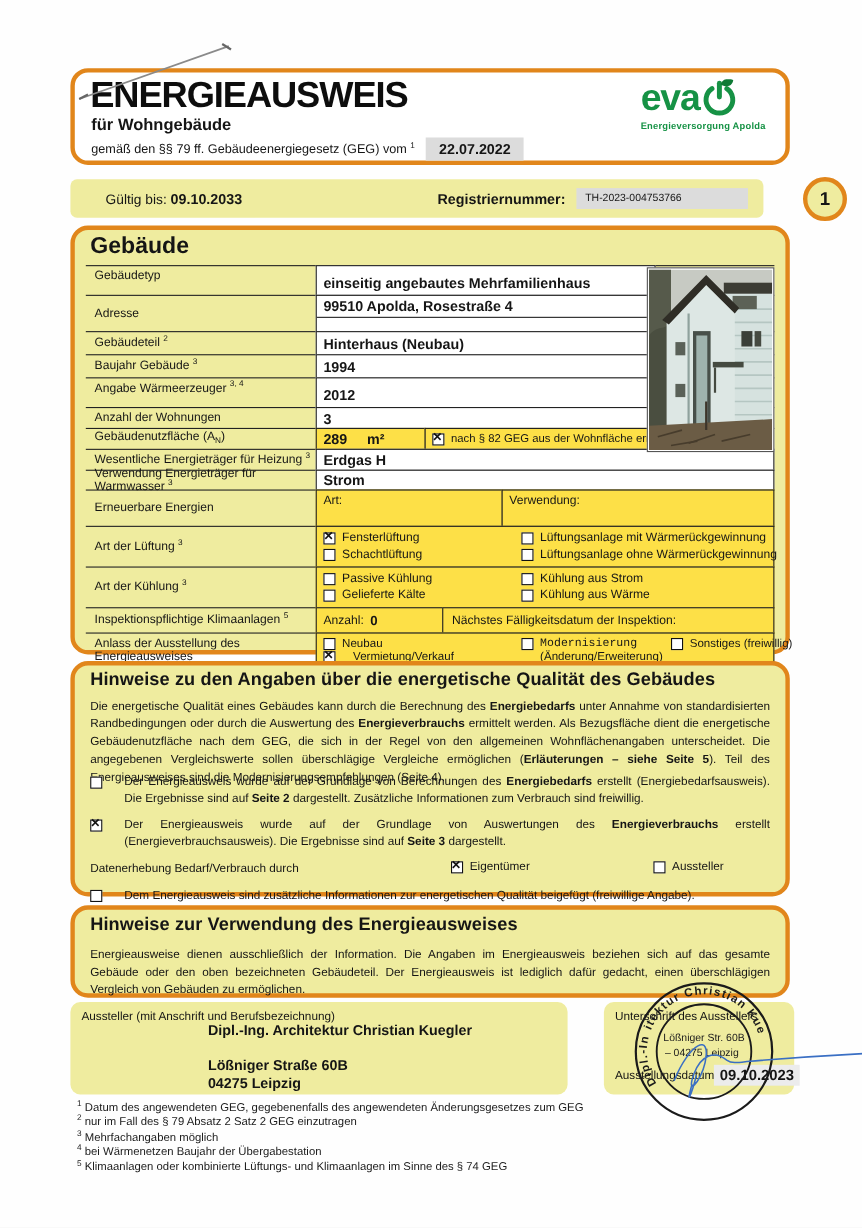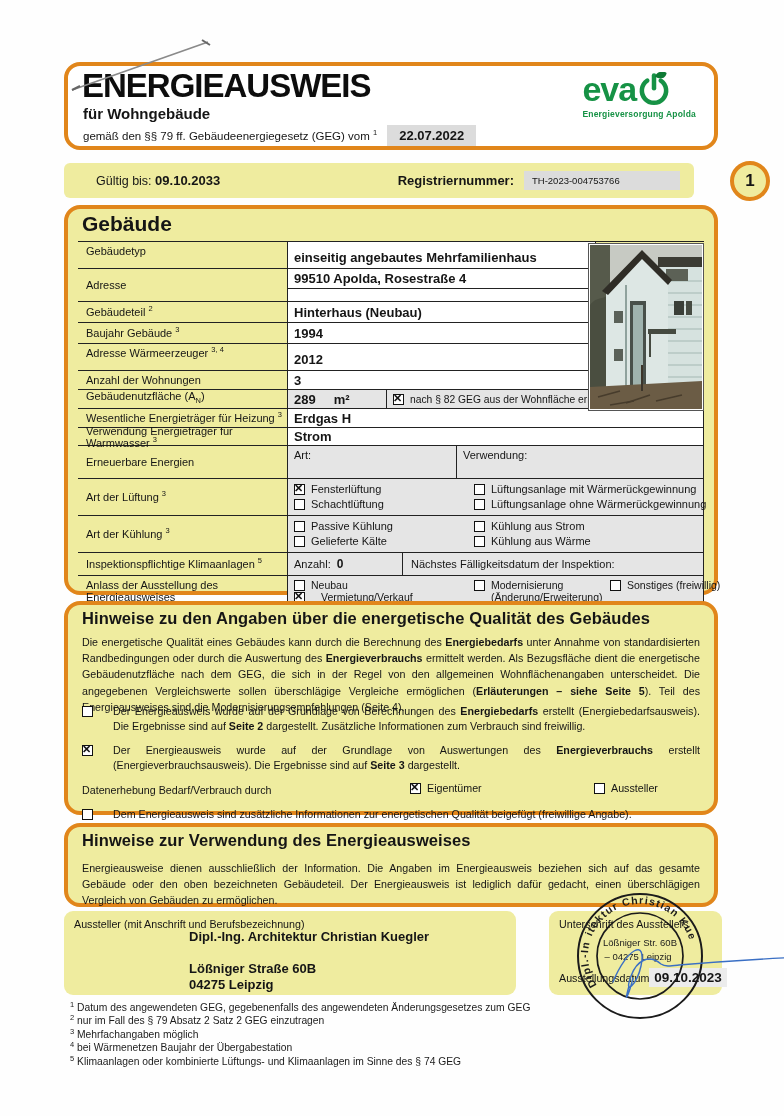--- a/index.html
+++ b/index.html
@@ -130,7 +130,7 @@
       </div>
 
       <div class="brow" style="height:26px;">
-        <div class="blabel top"><span>Adresse Wärmeerzeuger</span> <sup>3, 4</sup></div>
+        <div class="blabel top"><span>Angabe Wärmeerzeuger</span> <sup>3, 4</sup></div>
         <div class="bval narrow bottom">2012</div>
       </div>
 

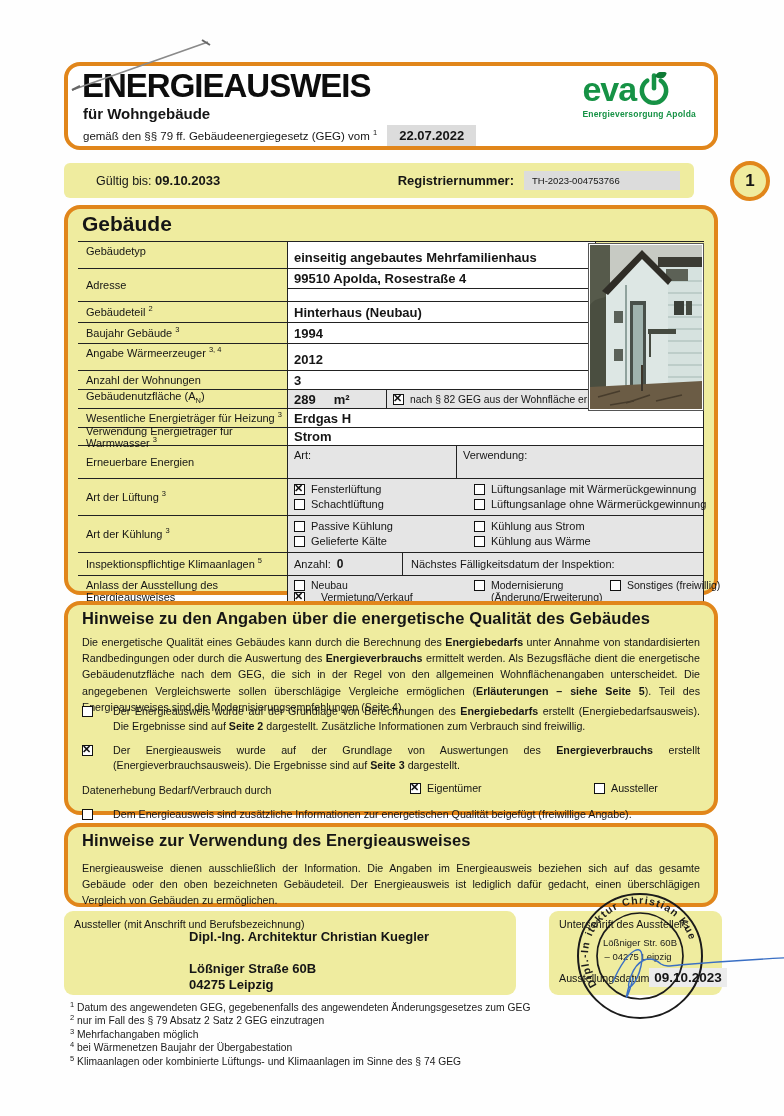--- a/index.html
+++ b/index.html
@@ -38,7 +38,7 @@
   .bval.bottom{align-items:flex-end;padding-bottom:3px;}
   .narrow{width:309px;}
   .wide{right:0;}
-  .cell{position:absolute;top:-1px;bottom:-1px;background:#e5e5e5;border:1px solid #222;box-sizing:border-box;}
+  .cell{position:absolute;top:-1px;bottom:-1px;background:#fde047;border:1px solid #222;box-sizing:border-box;}
   .opt{font-size:11px;font-weight:normal;display:flex;align-items:center;gap:6px;line-height:15px;white-space:nowrap;}
   .photo-frame{position:absolute;right:10px;top:34px;width:112px;height:164px;background:#fff;padding:1px;border:1px solid #555;box-sizing:content-box;z-index:5;}
   

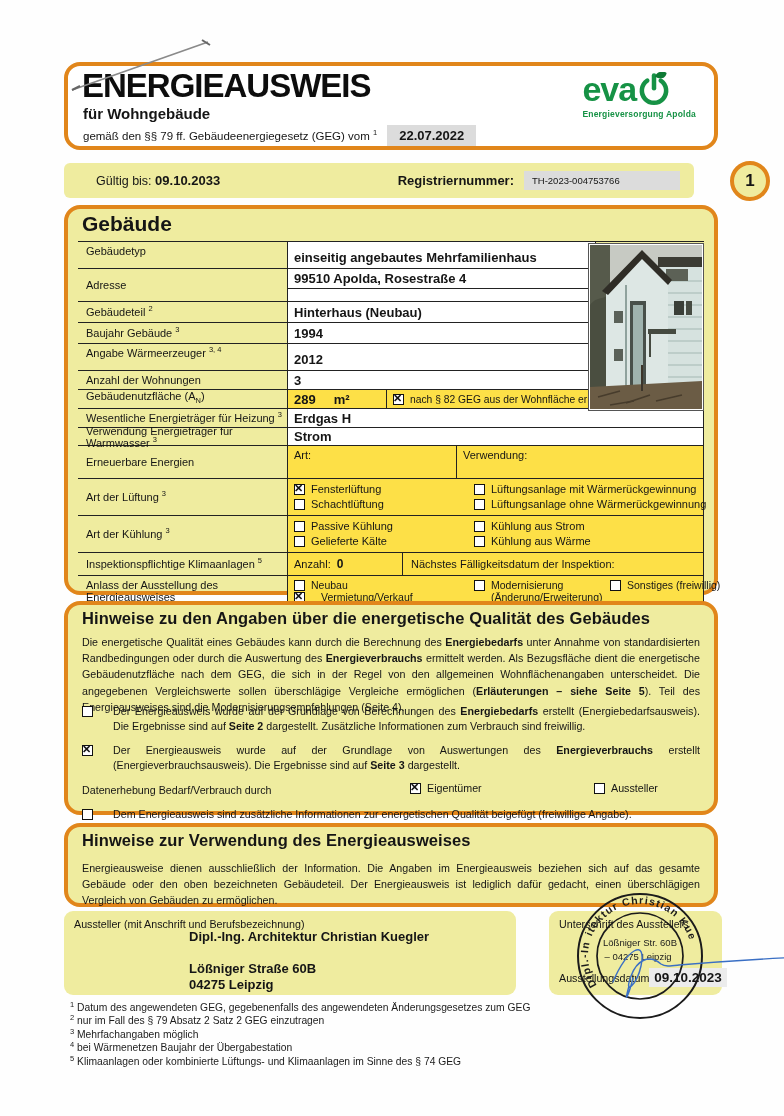--- a/index.html
+++ b/index.html
@@ -240,7 +240,7 @@
           <div style="position:absolute;left:186px;top:3px;">
             <div class="opt" style="line-height:12px;">
                 <span class="cb"></span>
-                <span style="font-size:10.5px;">Modernisierung</span>
+                <span style="font-size:10.5px;font-family:Liberation Mono, monospace;">Modernisierung</span>
               </div>
             <div style="font-size:10.5px;padding-left:17px;line-height:12px;">(Änderung/Erweiterung)</div>
           </div>

